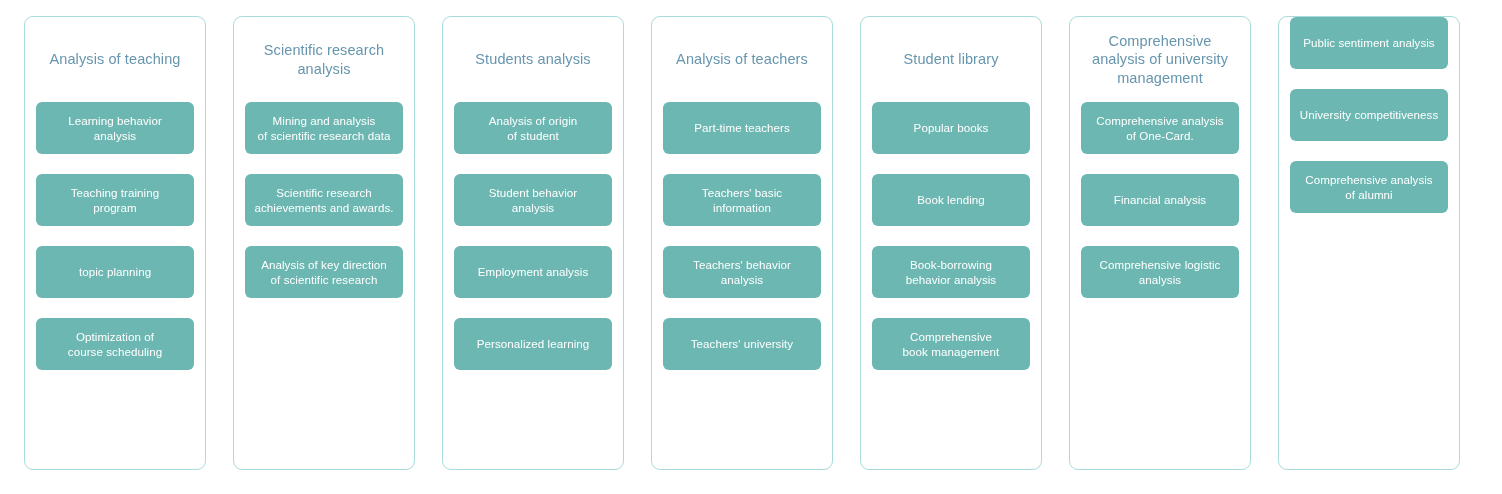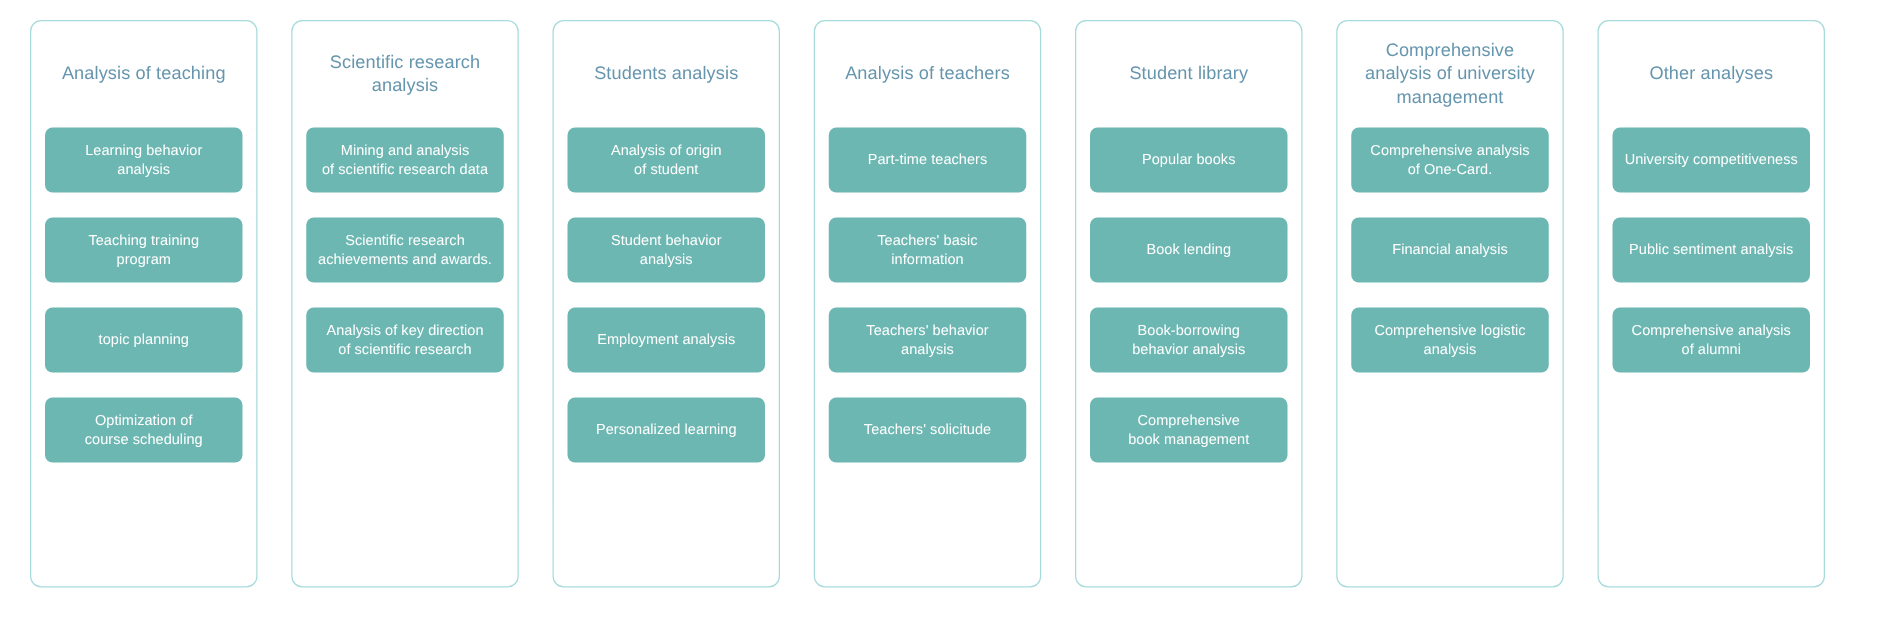--- a/index.html
+++ b/index.html
@@ -172,9 +172,6 @@
       </div>
     </div>
     <div class="category-card">
-      <div class="card-title-zone">
-        <div class="card-title">Other analyses</div>
-      </div>
       <div class="pill-list">
         <div class="pill">University competitiveness</div>
         <div class="pill">Public sentiment analysis</div>

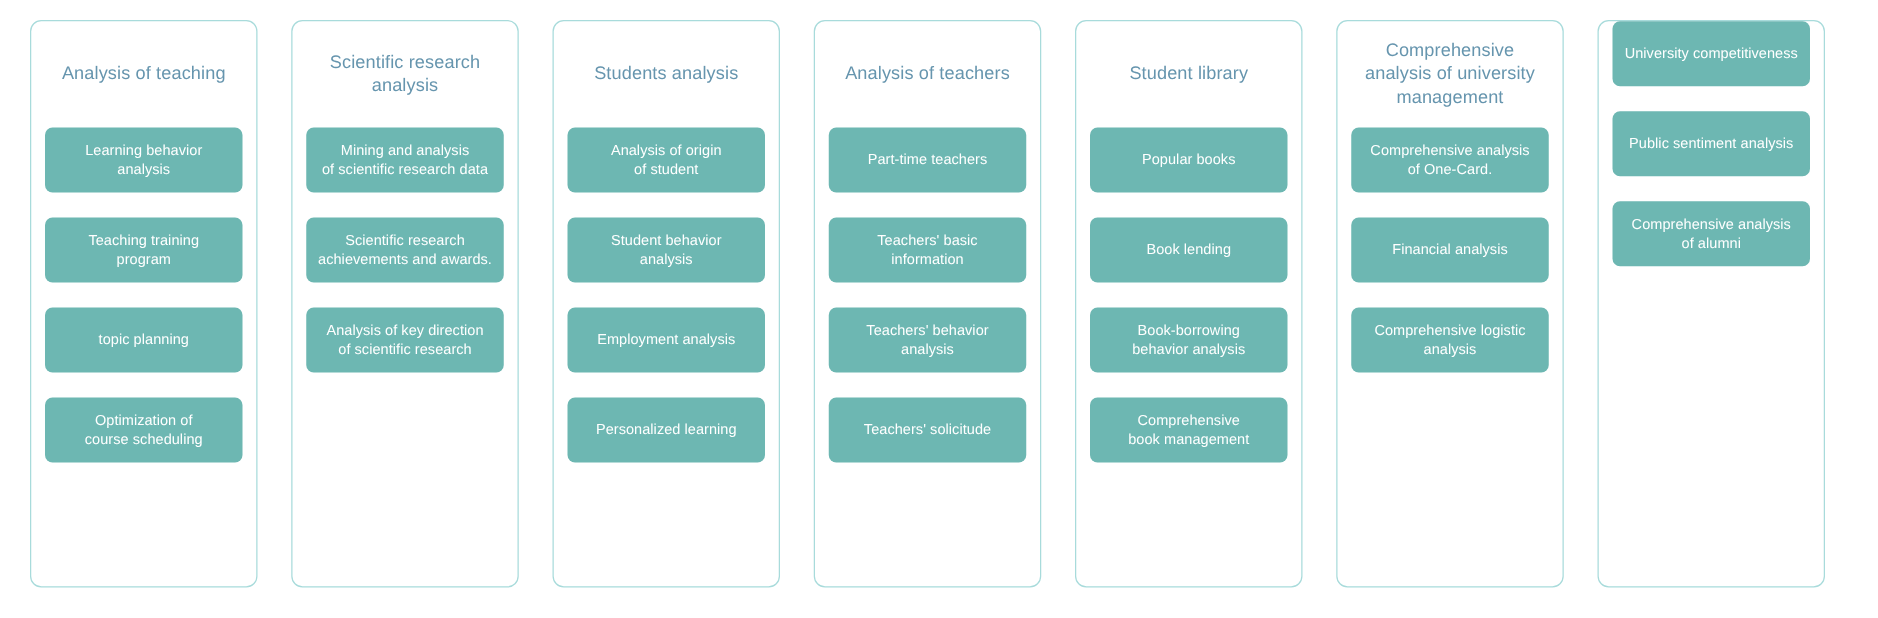--- a/index.html
+++ b/index.html
@@ -173,8 +173,8 @@
     </div>
     <div class="category-card">
       <div class="pill-list">
+        <div class="pill">Public sentiment analysis</div>
         <div class="pill">University competitiveness</div>
-        <div class="pill">Public sentiment analysis</div>
         <div class="pill">Comprehensive analysis
 of alumni</div>
       </div>

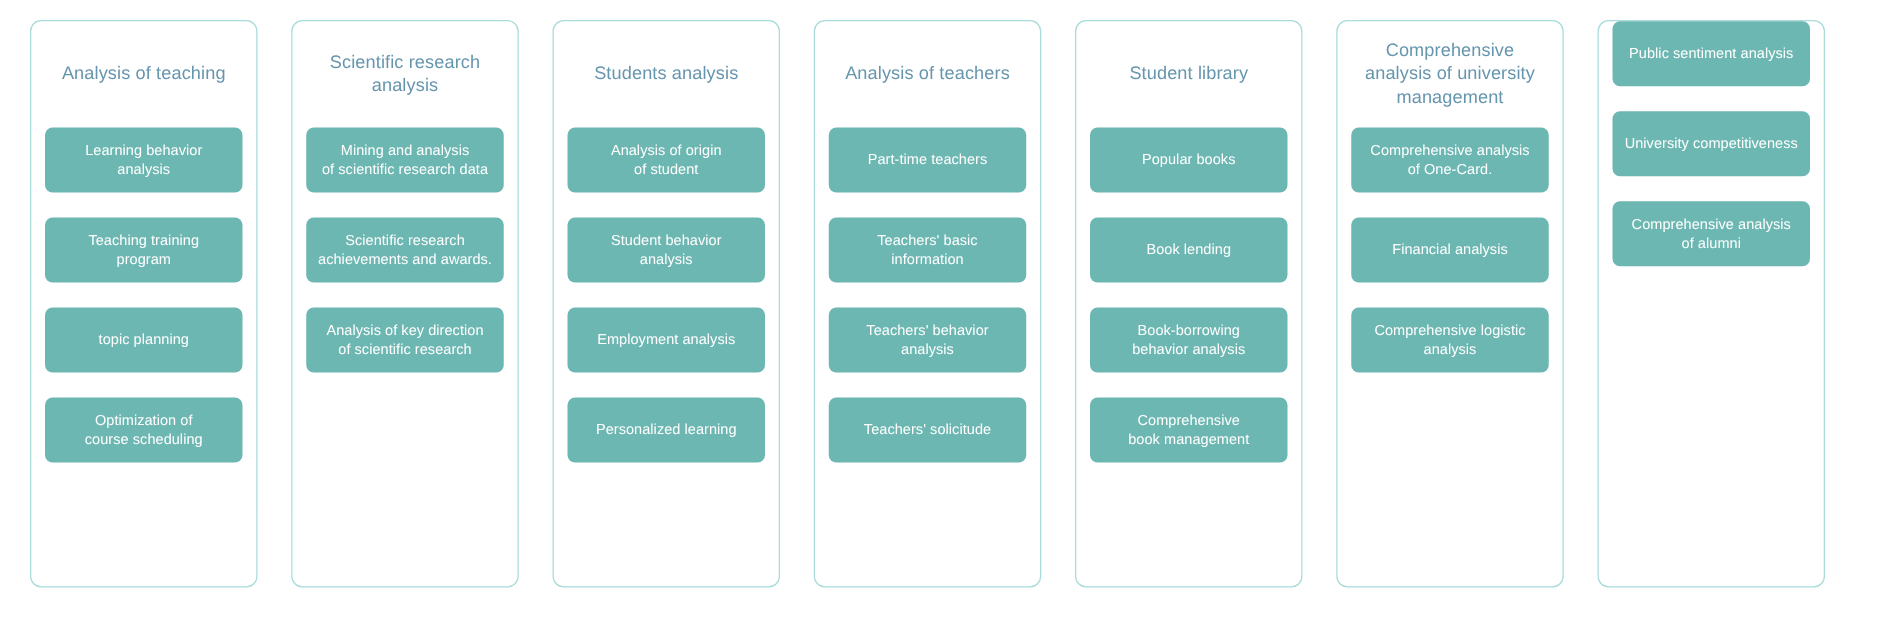--- a/index.html
+++ b/index.html
@@ -141,7 +141,7 @@
 information</div>
         <div class="pill">Teachers' behavior
 analysis</div>
-        <div class="pill">Teachers' solicitude</div>
+        <div class="pill">Teachers' university</div>
       </div>
     </div>
     <div class="category-card">

